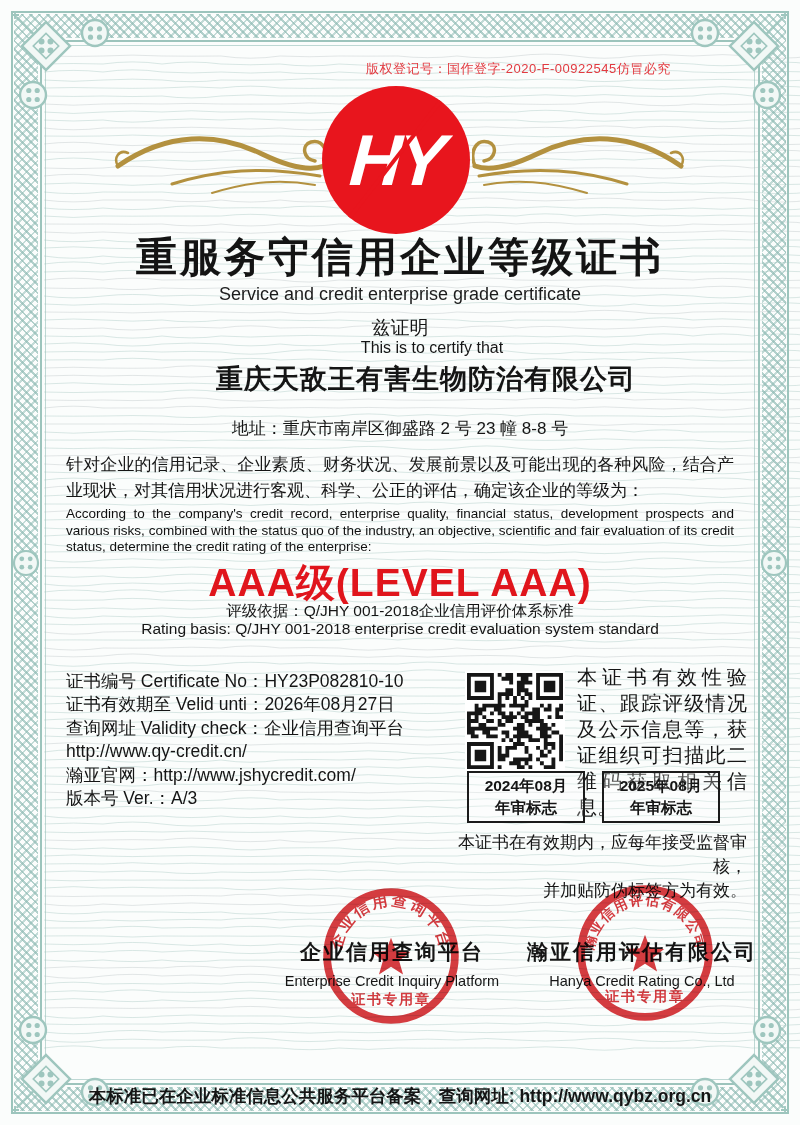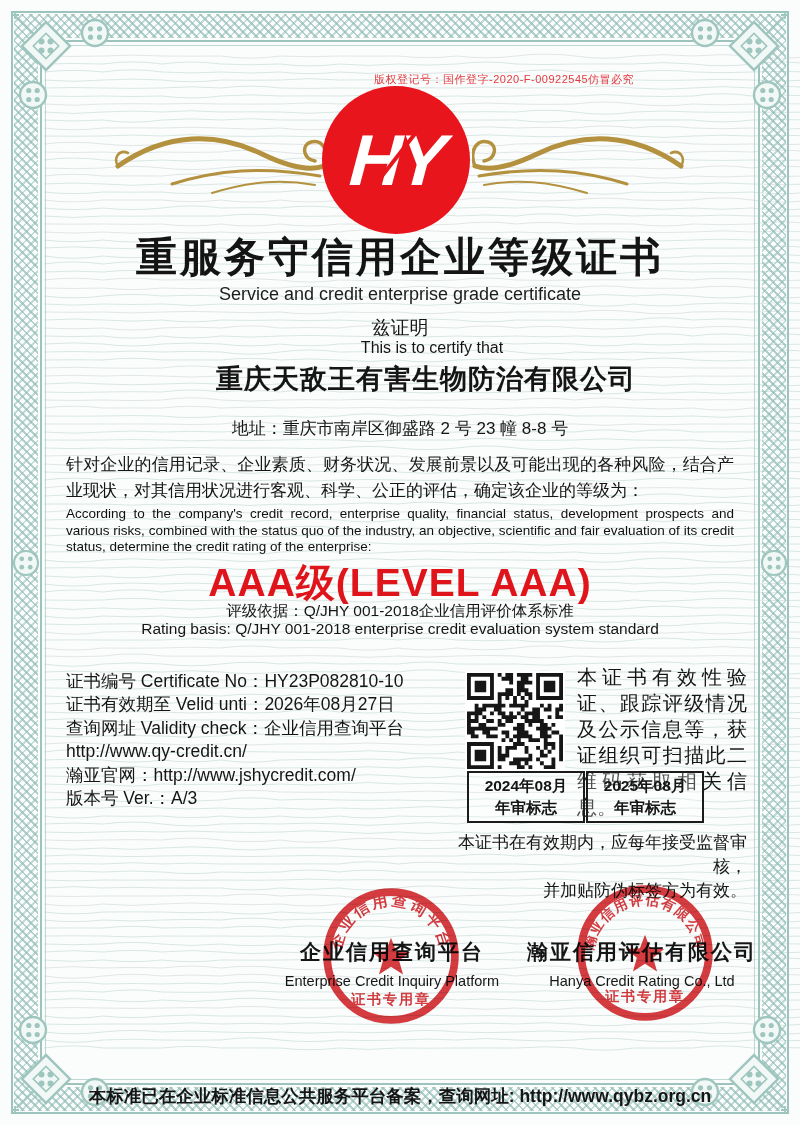--- a/index.html
+++ b/index.html
@@ -22,7 +22,7 @@
   .corner.br{right:7px;bottom:7px;transform:scale(-1,-1);}
   .edge-motif{position:absolute;width:34px;height:34px;z-index:2;pointer-events:none;}
   
-  .copyright{position:absolute;left:374px;top:60px;font-size:11px;color:#e23a40;font-weight:500;z-index:3;letter-spacing:.5px;margin-top:12px;}
+  .copyright{position:absolute;left:366px;top:60px;font-size:13px;color:#e23a40;font-weight:500;z-index:3;letter-spacing:.5px;}
   .logo{position:absolute;left:322px;top:86px;width:148px;height:148px;border-radius:50%;
         background:#e8151d;z-index:4;display:flex;align-items:center;justify-content:center;overflow:hidden;}
   .logo .hy{font-size:72px;font-weight:900;color:#fff;letter-spacing:-4px;font-style:italic;transform:skewX(-4deg);}

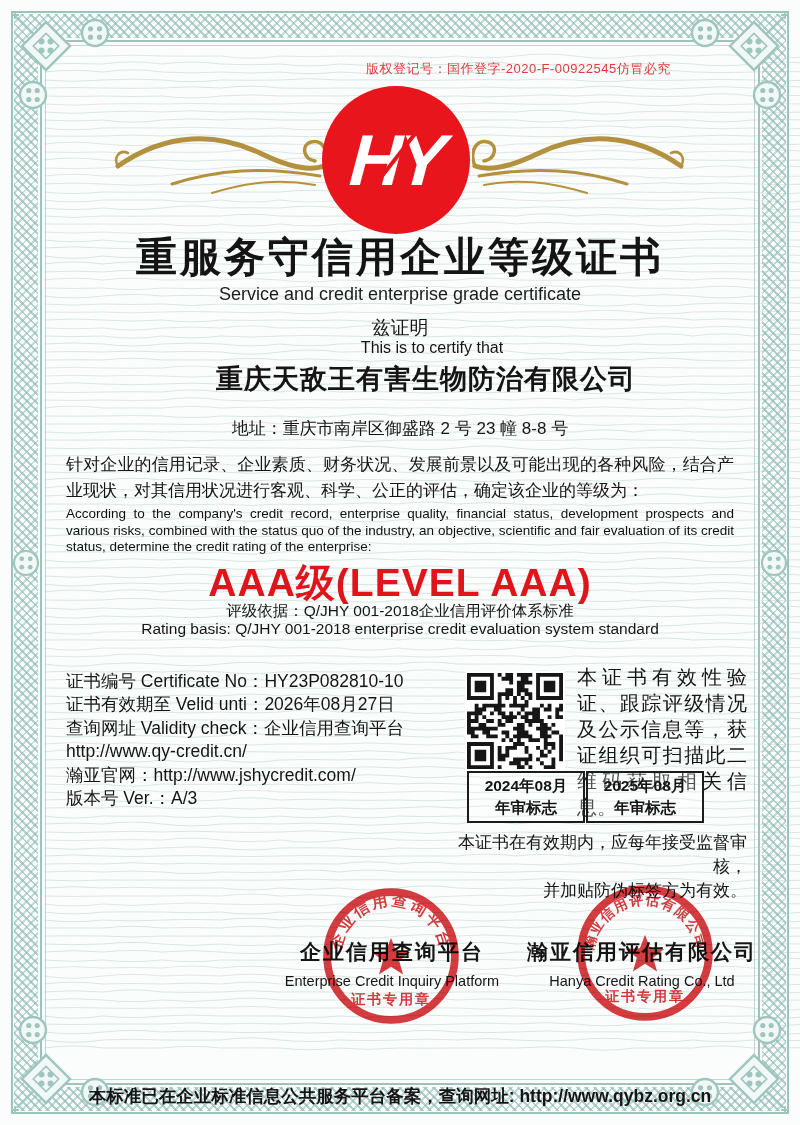--- a/index.html
+++ b/index.html
@@ -55,7 +55,7 @@
   .qr-box{position:absolute;left:465px;top:671px;width:100px;height:100px;background:#fff;z-index:3;padding:2px;box-sizing:border-box;}
   .qr-note{position:absolute;left:577px;top:664px;width:170px;font-size:20px;line-height:26px;font-weight:400;
            text-align:justify;z-index:3;}
-  .marks{position:absolute;left:467px;top:771px;display:flex;gap:1px;z-index:3;}
+  .marks{position:absolute;left:467px;top:771px;display:flex;gap:17px;z-index:3;}
   .mark-box{width:114px;height:48px;border:2.5px solid #1b1b1b;display:flex;flex-direction:column;
             align-items:center;justify-content:center;font-size:15.5px;font-weight:600;line-height:1.45;
             background:rgba(255,255,255,.25);}

